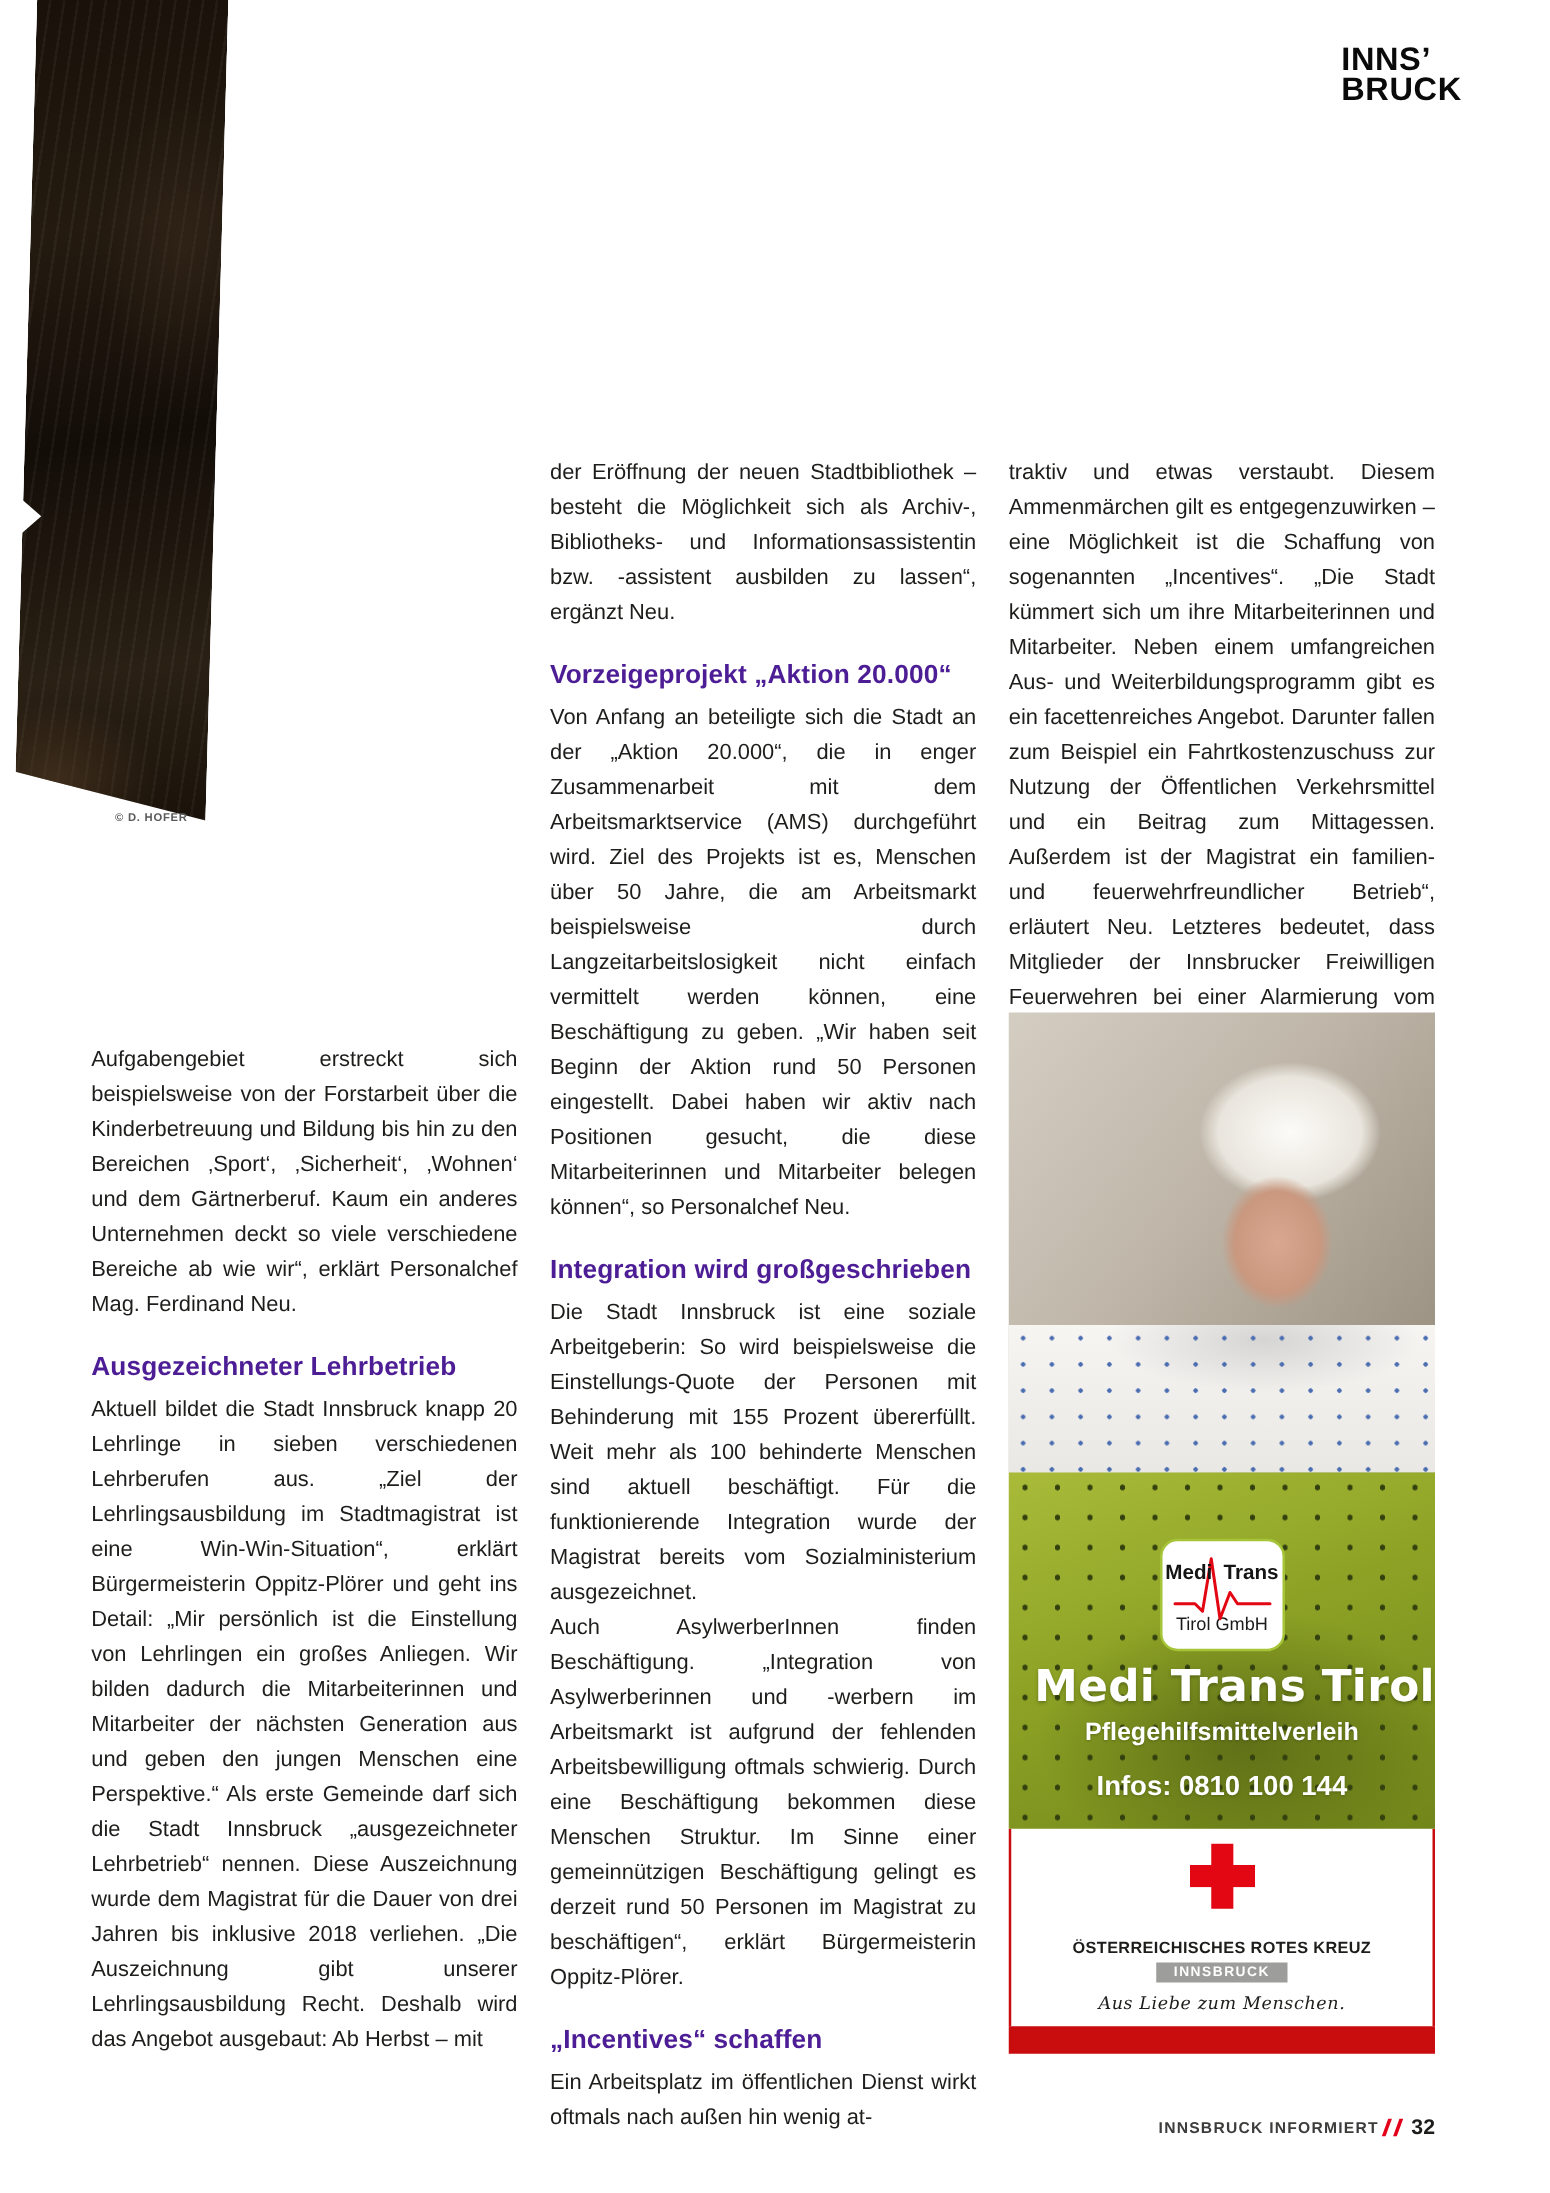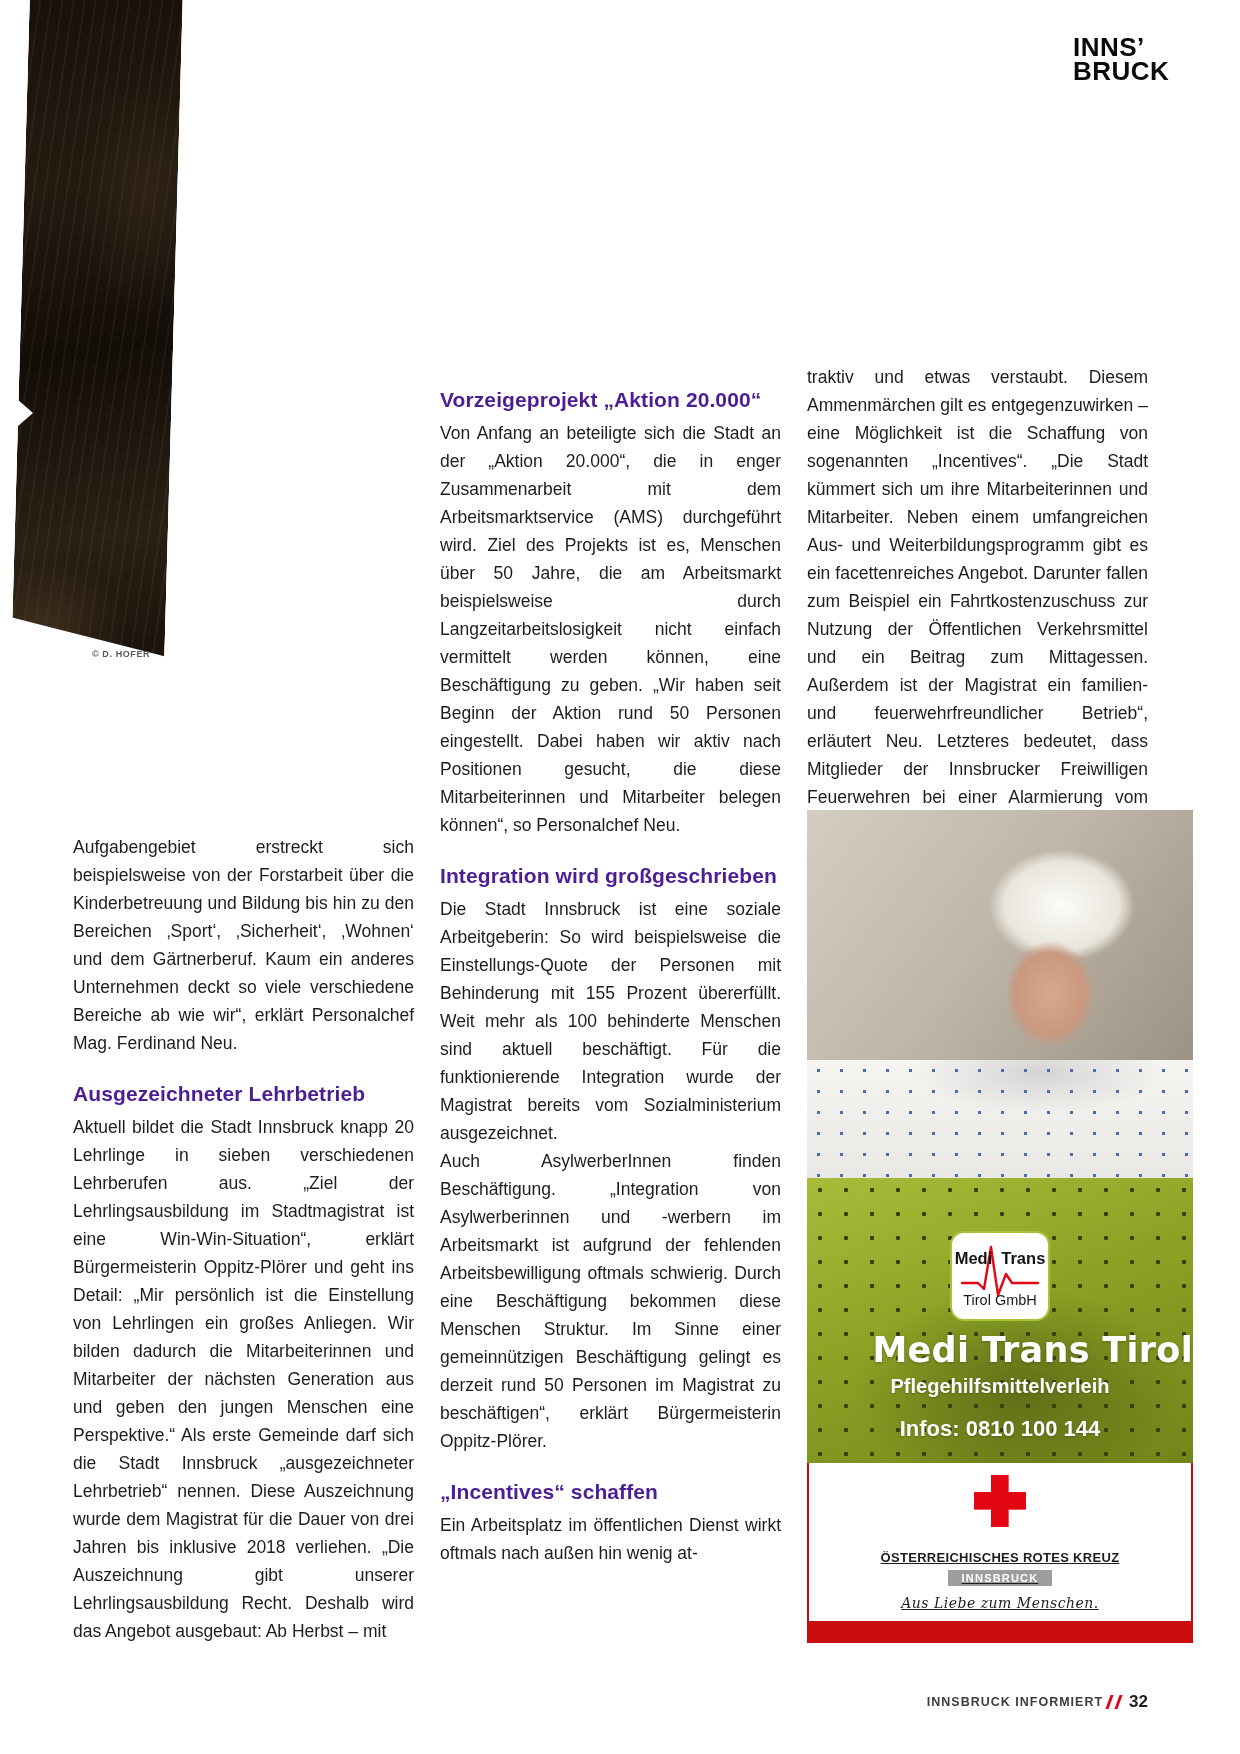--- a/index.html
+++ b/index.html
@@ -148,6 +148,7 @@
 </div>
 
 <div class="col" id="col2">
+  <p>der Eröffnung der neuen Stadtbibliothek – besteht die Möglichkeit sich als Archiv-, Bibliotheks- und Informationsassistentin bzw. -assistent ausbilden zu lassen“, ergänzt Neu.</p>
   <h2>Vorzeigeprojekt „Aktion 20.000“</h2>
   <p>Von Anfang an beteiligte sich die Stadt an der „Aktion 20.000“, die in enger Zusammenarbeit mit dem Arbeitsmarktservice (AMS) durchgeführt wird. Ziel des Projekts ist es, Menschen über 50 Jahre, die am Arbeitsmarkt beispielsweise durch Langzeitarbeitslosigkeit nicht einfach vermittelt werden können, eine Beschäftigung zu geben. „Wir haben seit Beginn der Aktion rund 50 Personen eingestellt. Dabei haben wir aktiv nach Positionen gesucht, die diese Mitarbeiterinnen und Mitarbeiter belegen können“, so Personalchef Neu.</p>
   <h2>Integration wird großgeschrieben</h2>

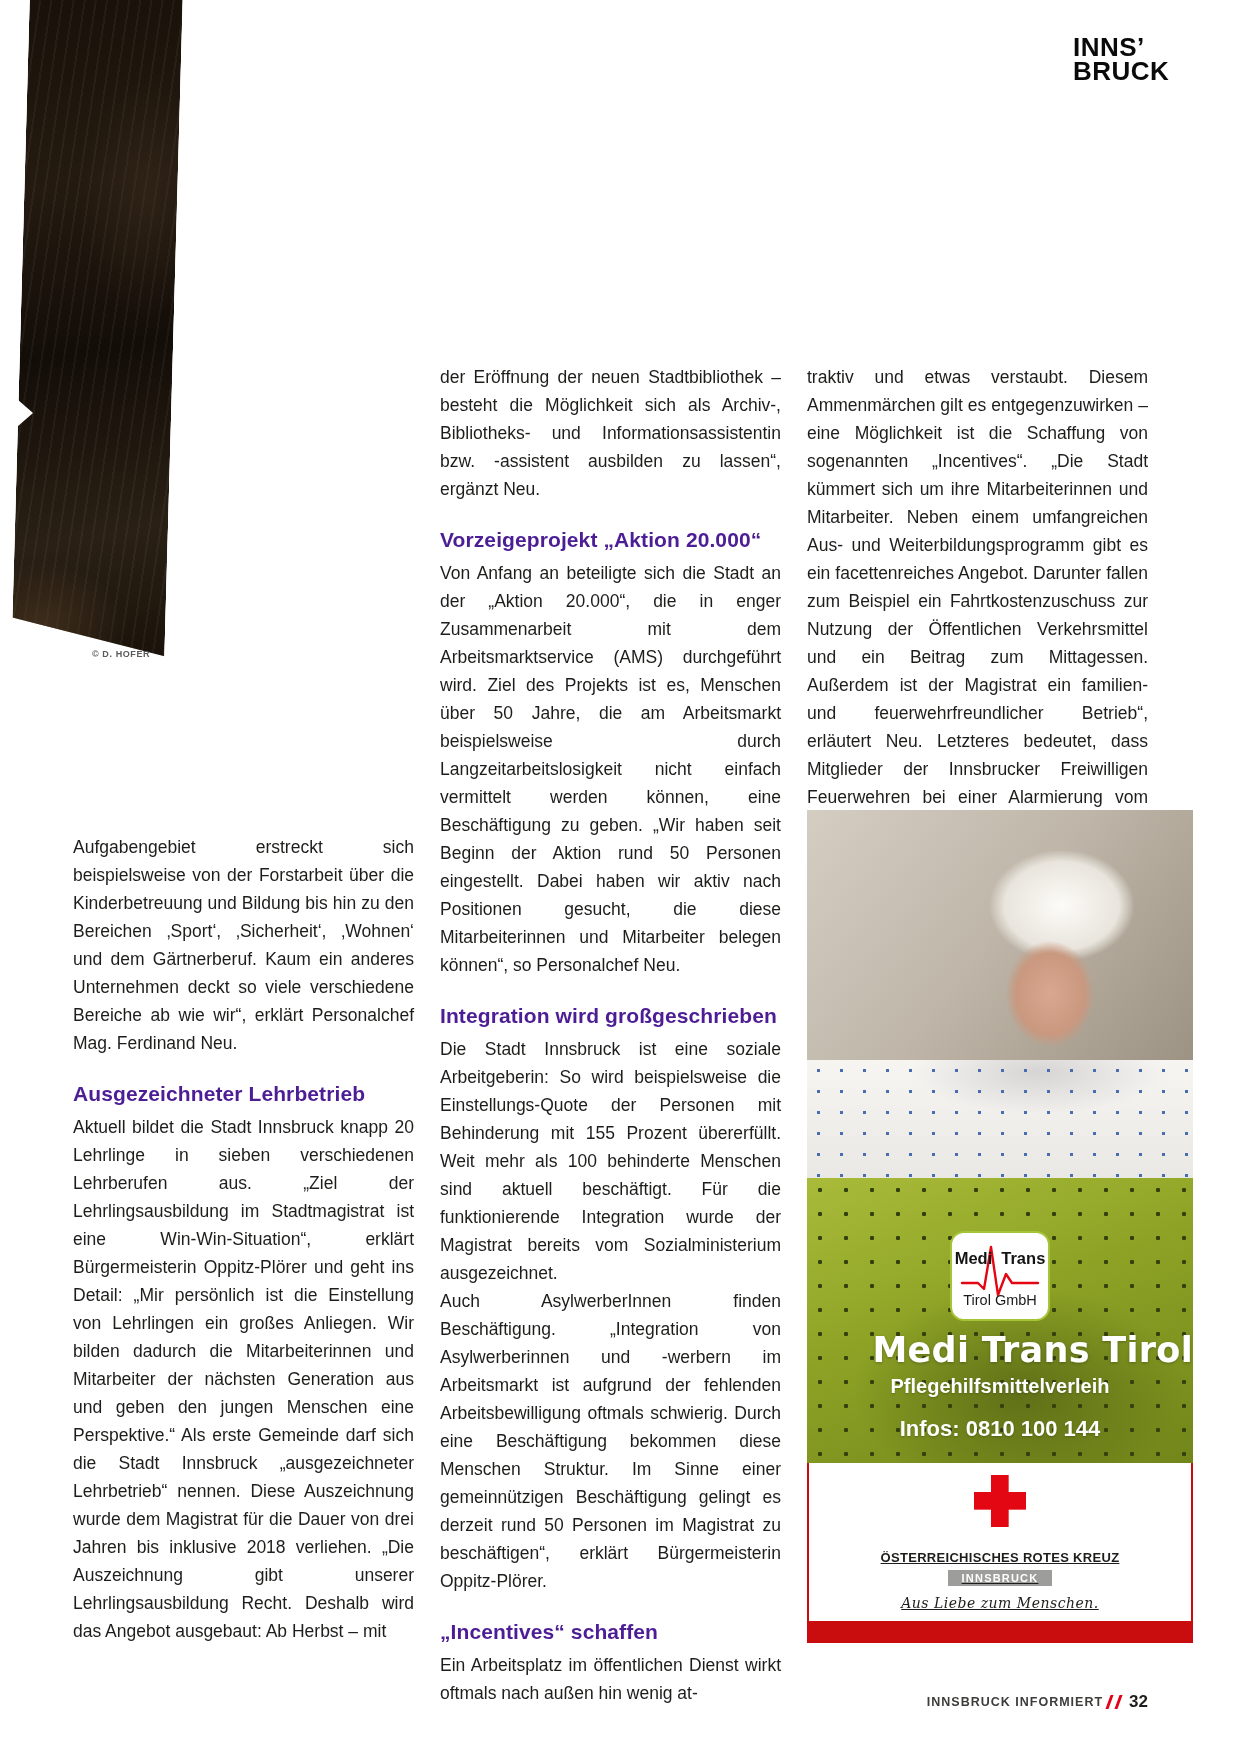--- a/index.html
+++ b/index.html
@@ -50,7 +50,7 @@
   }
   .author{font-size:11px;font-weight:bold;vertical-align:super;letter-spacing:.5px;}
   
-  #ad{position:absolute;left:807px;top:810px;width:386px;height:833px;text-decoration:underline;}
+  #ad{position:absolute;left:807px;top:810px;width:341px;height:833px;}
   #ad-photo{
     position:relative;height:368px;overflow:hidden;
     background:

